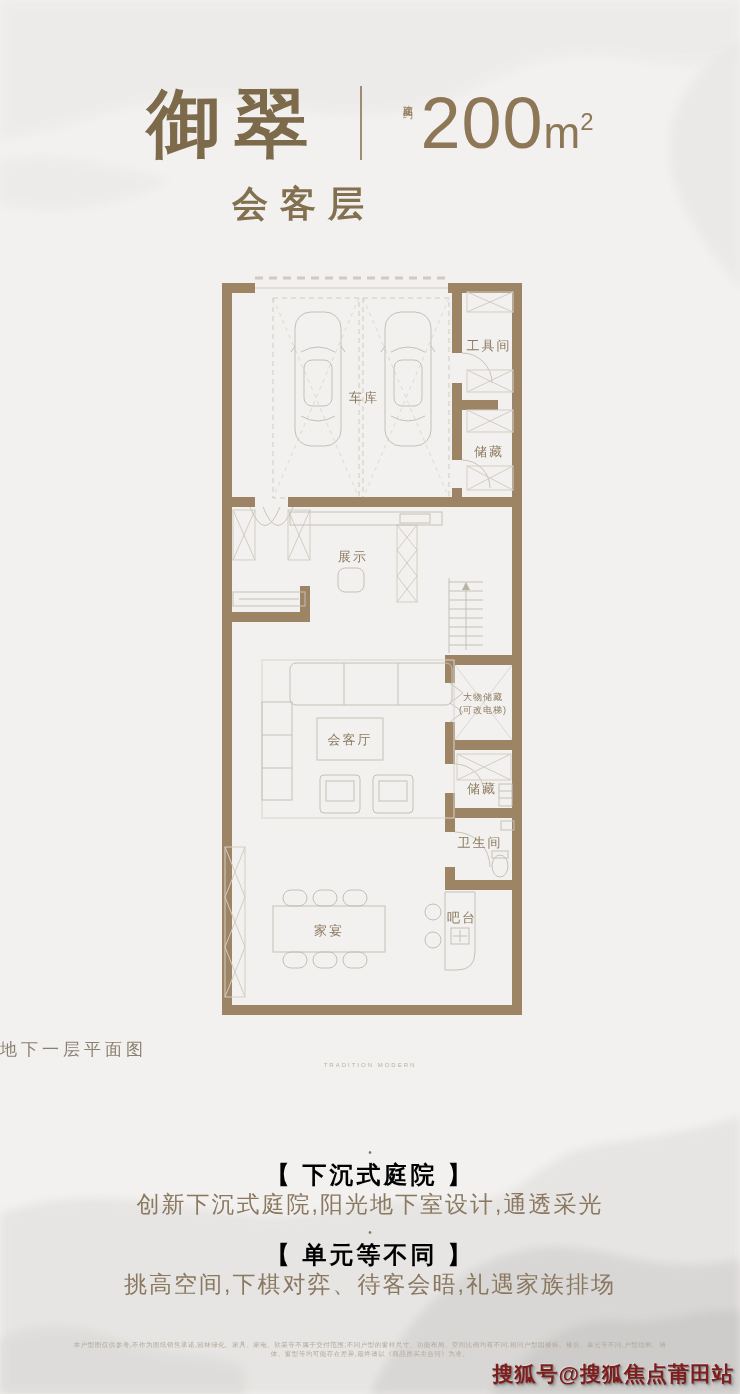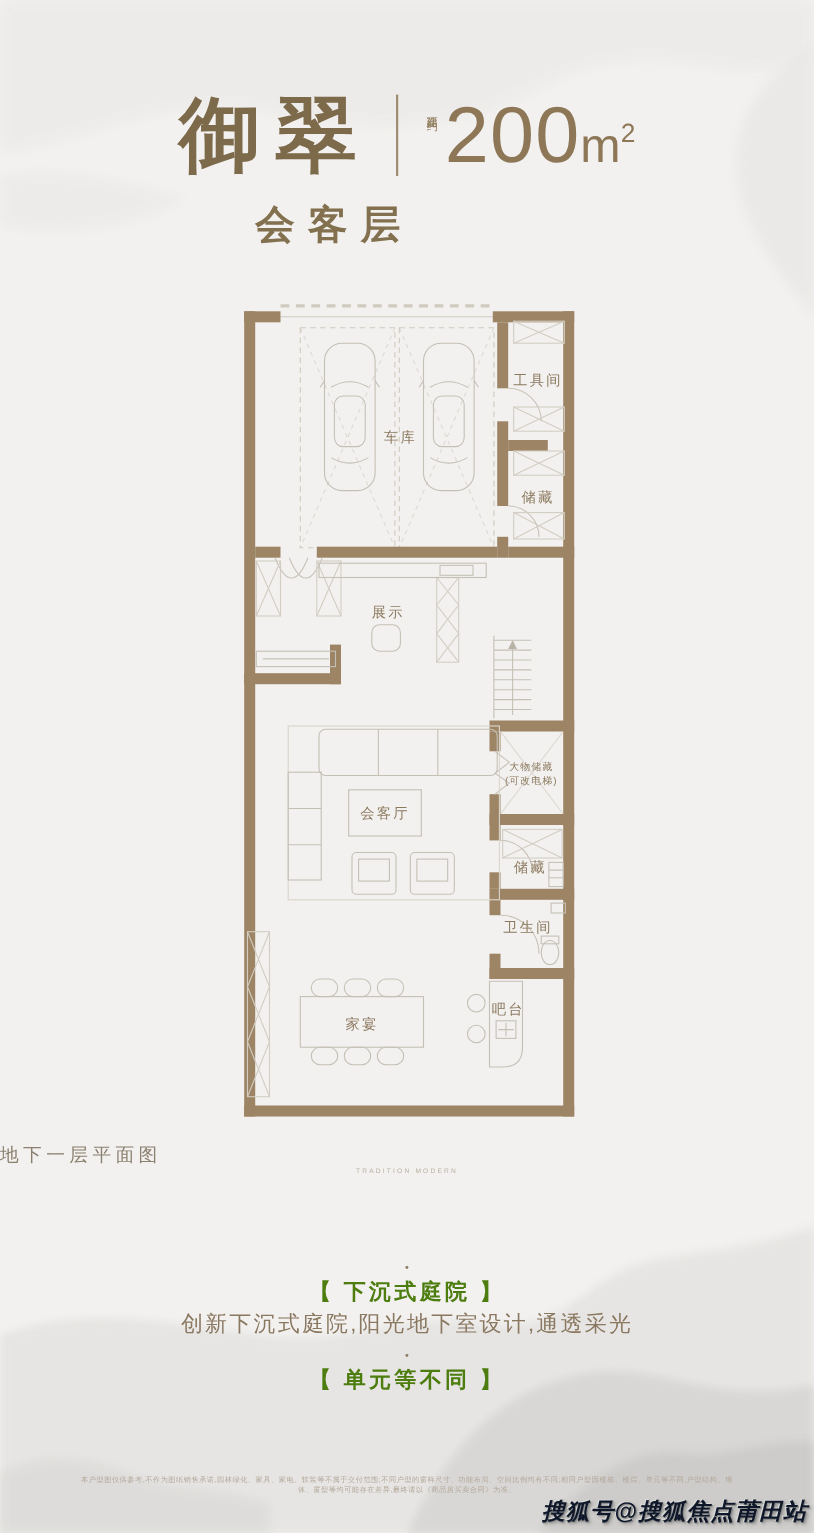--- a/index.html
+++ b/index.html
@@ -17,7 +17,7 @@
 
   
   .header { position:absolute; top:86px; left:0; width:740px;
-    display:flex; justify-content:center; align-items:center; gap:22px; }
+    display:flex; justify-content:center; align-items:center; gap:38px; }
   .brand {
     font-family:"DejaVu Serif","Liberation Serif",serif;
     font-weight:bold; font-size:74px; line-height:1;

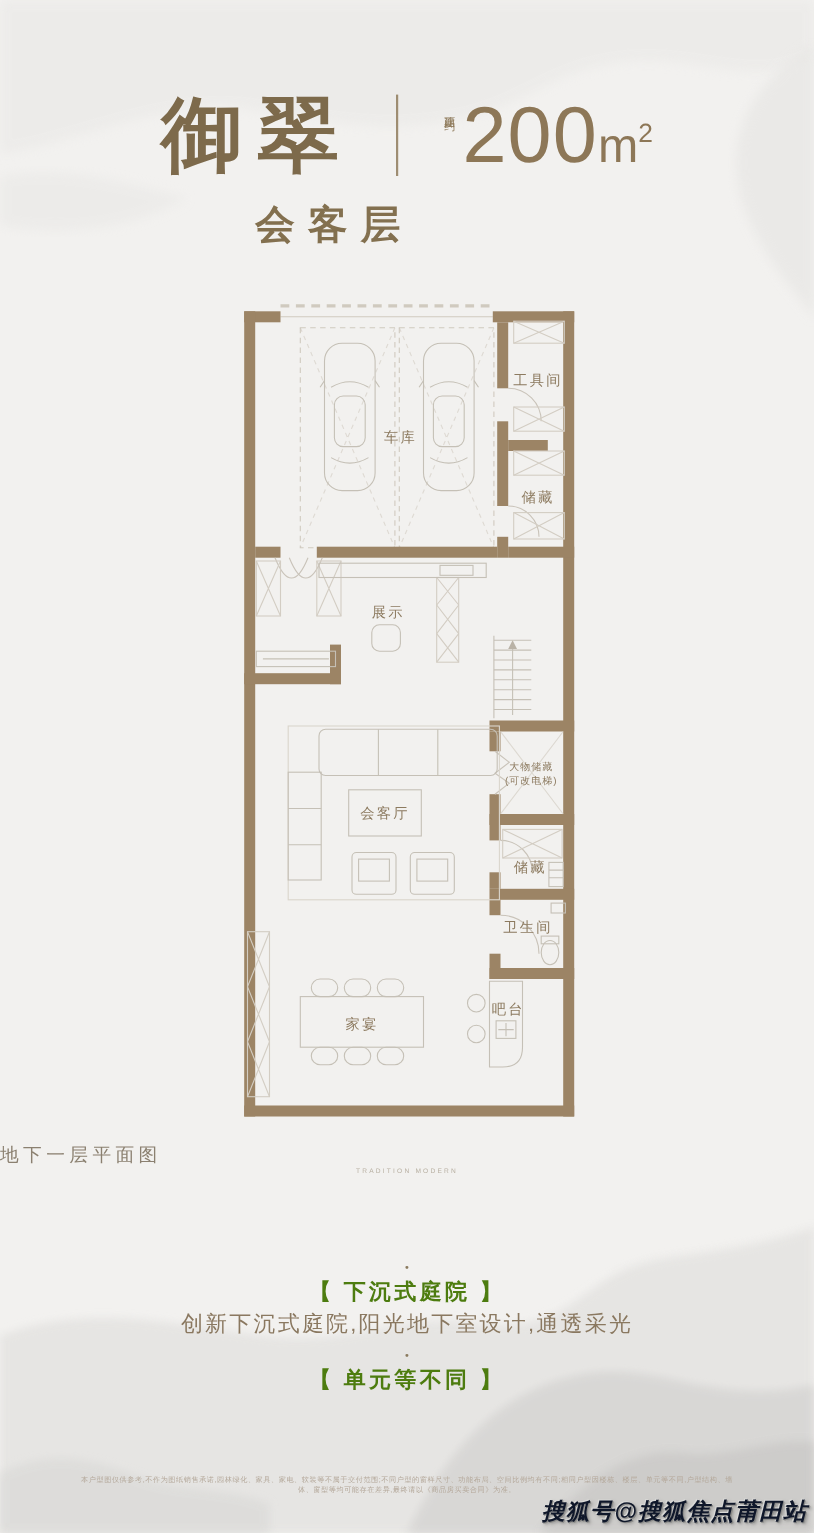--- a/index.html
+++ b/index.html
@@ -51,7 +51,7 @@
   
   .features { position:absolute; top:1146px; left:0; width:740px; text-align:center; }
   .feat-bullet { font-size:10px; color:#8a7a5e; line-height:14px; }
-  .feat-title { font-size:20px; font-weight:bold; color:#4d7c0f;
+  .feat-title { font-size:24px; font-weight:bold; color:#000000;
     letter-spacing:3px; line-height:30px; }
   .feat-desc { font-size:20px; color:#8a7860; letter-spacing:2px; line-height:28px;
     margin-bottom:8px; }

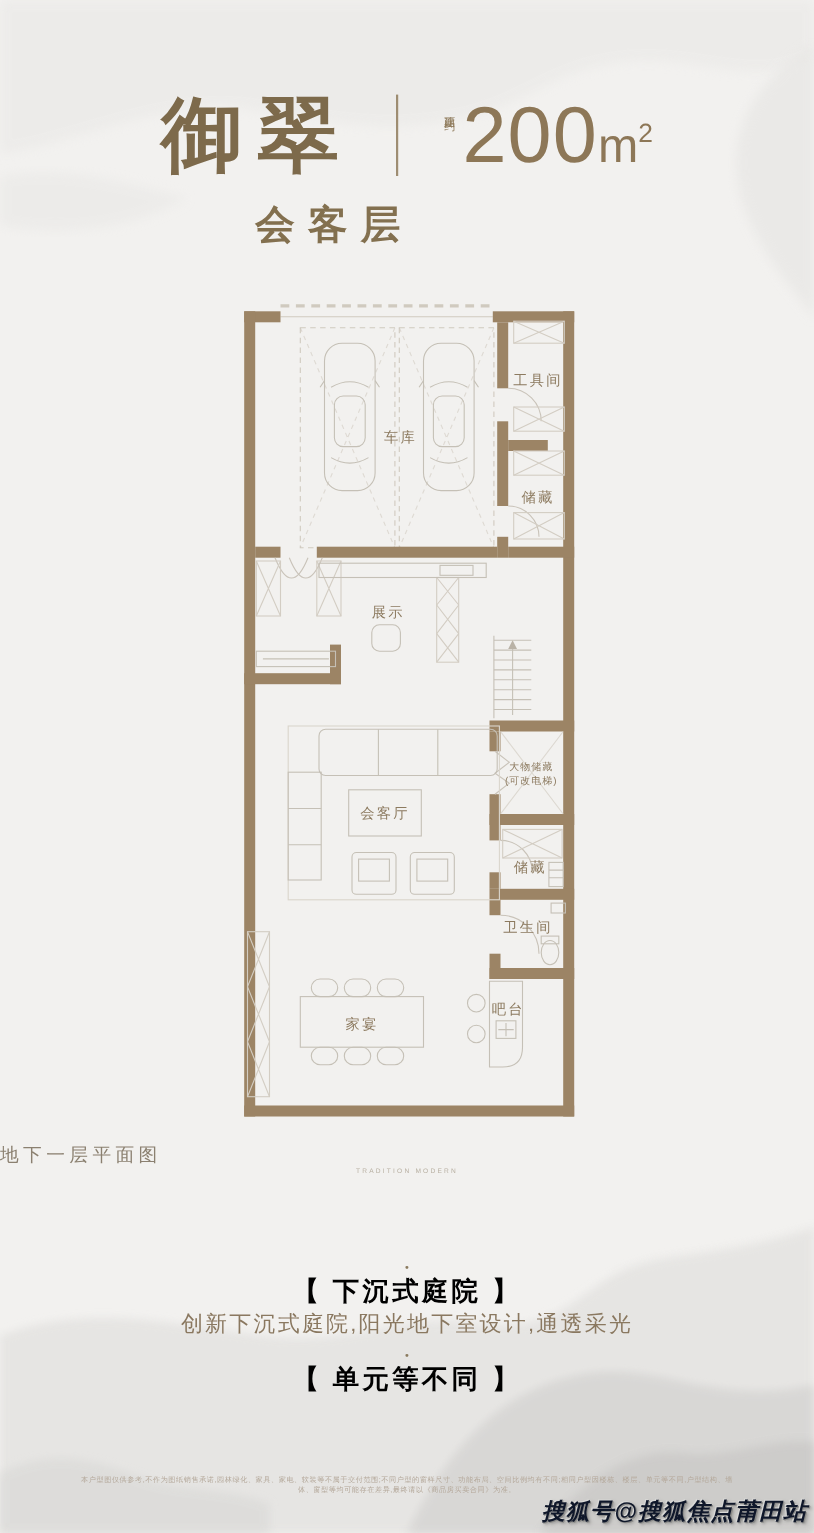--- a/index.html
+++ b/index.html
@@ -53,7 +53,7 @@
   .feat-bullet { font-size:10px; color:#8a7a5e; line-height:14px; }
   .feat-title { font-size:24px; font-weight:bold; color:#000000;
     letter-spacing:3px; line-height:30px; }
-  .feat-desc { font-size:20px; color:#8a7860; letter-spacing:2px; line-height:28px;
+  .feat-desc { font-size:23px; color:#8a7860; letter-spacing:2px; line-height:28px;
     margin-bottom:8px; }
 
   

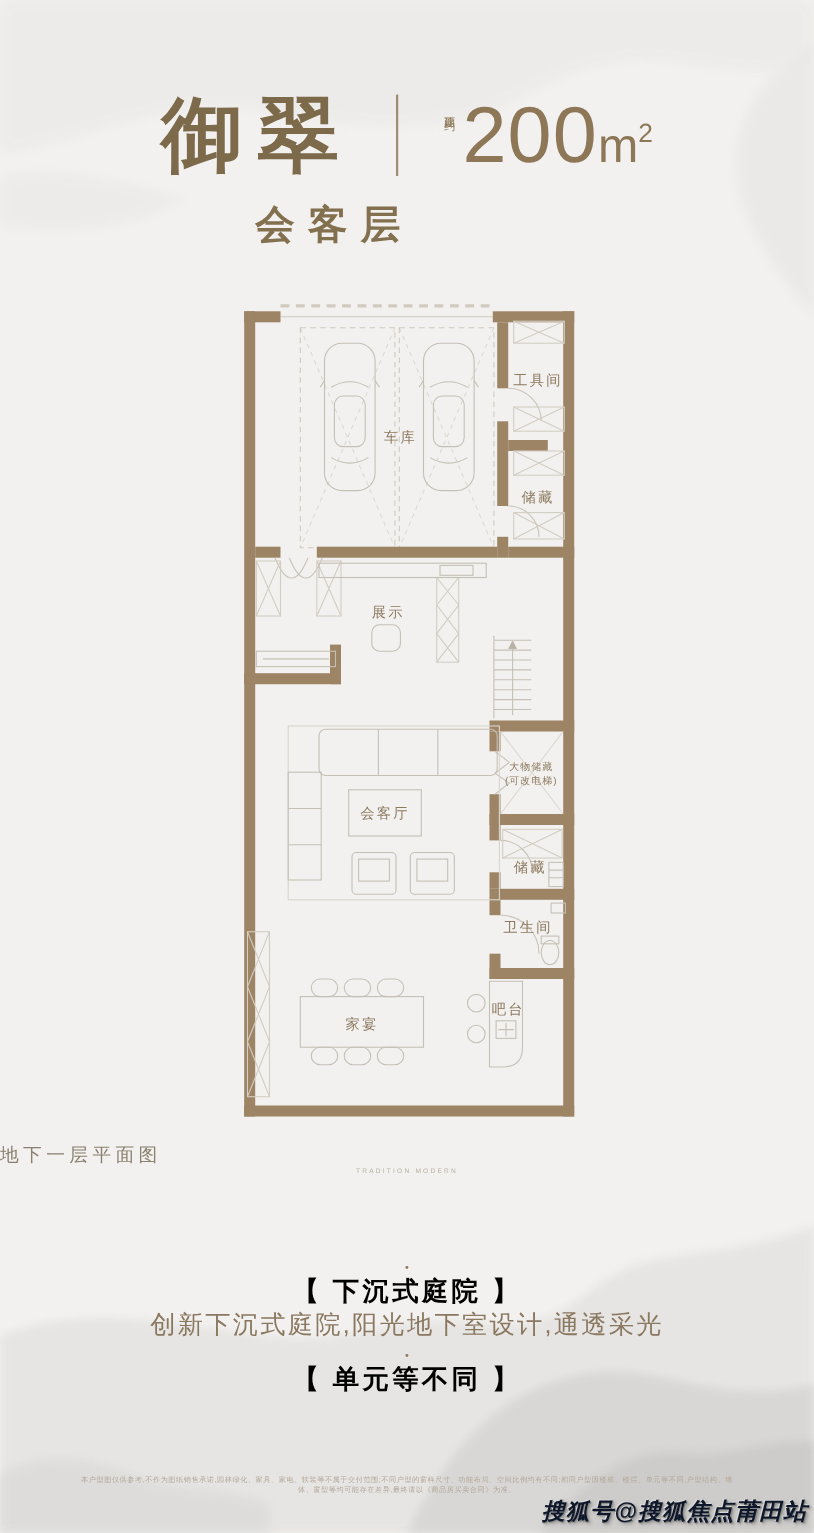--- a/index.html
+++ b/index.html
@@ -260,6 +260,7 @@
   <div>
     <div class="feat-bullet">•</div>
     <div class="feat-title">【 单元等不同 】</div>
+    <div class="feat-desc">挑高空间,下棋对弈、待客会晤,礼遇家族排场</div>
   </div>
 </div>
 

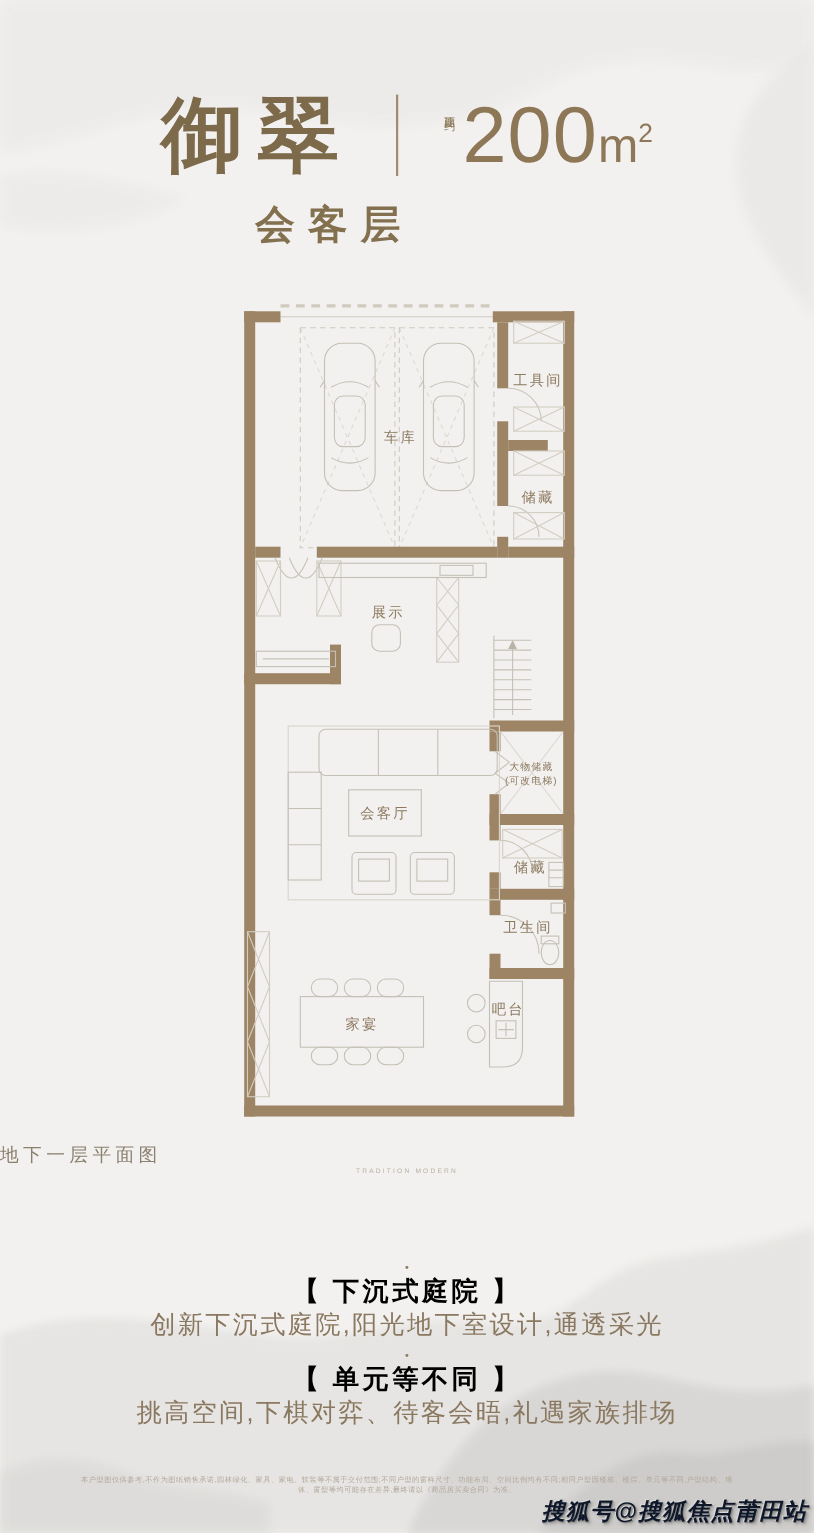--- a/index.html
+++ b/index.html
@@ -61,8 +61,8 @@
     font-size:6.5px; color:#b4a89a; letter-spacing:.5px; }
   .watermark { position:absolute; right:6px; bottom:6px;
     font-size:21px; font-weight:bold; letter-spacing:1px;
-    color:#0f172a;
-    text-shadow:1px 1px 0 #8a8a88, -1px -1px 0 #d9d9d7, 2px 2px 3px rgba(90,90,88,.55);font-style:italic; }
+    color:#7f1d1d;
+    text-shadow:1px 1px 0 #8a8a88, -1px -1px 0 #d9d9d7, 2px 2px 3px rgba(90,90,88,.55); }
 </style>
 </head>
 <body>

